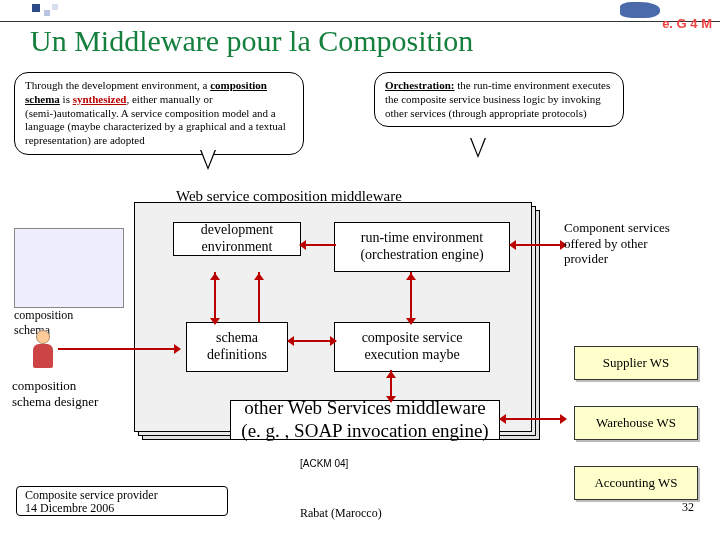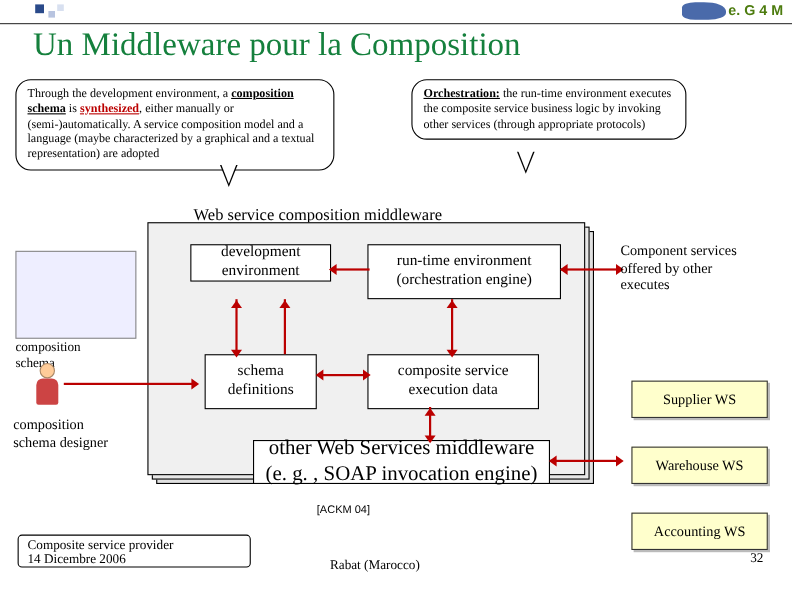--- a/index.html
+++ b/index.html
@@ -9,7 +9,7 @@
 .sq1{left:32px;background:#2a4a8a}
 .sq2{left:44px;background:#b8c4e0;top:10px;width:6px;height:6px}
 .sq3{left:52px;background:#d8e0f0;width:6px;height:6px}
-.logo{position:absolute;top:2px;right:8px;font:bold 13px Arial;color:#4d7c0f}
+.logo{position:absolute;top:16px;right:8px;font:bold 13px Arial;color:#ef4444}
 .map{position:absolute;top:2px;right:60px;width:40px;height:16px;background:#4a6aaa;border-radius:30% 50% 40% 30%}
 .title{position:absolute;top:24px;left:30px;font-size:30px;font-weight:normal;color:#15803d}
 .callout{position:absolute;background:#fff;border:1px solid #000;border-radius:14px;padding:6px 10px;font:11px "Comic Sans MS";line-height:1.25}

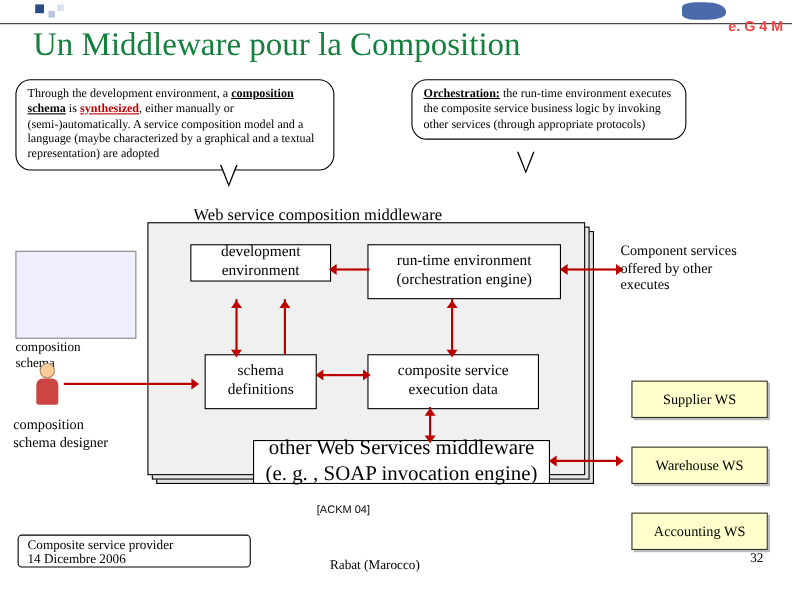--- a/index.html
+++ b/index.html
@@ -144,7 +144,7 @@
   </div>
 <div class="designer-lbl">composition schema designer</div>
 
-<div class="side s0">Component services offered by other executes</div>
+<div class="side s0">Component services offered by other provider</div>
 <div class="ws w1">Supplier WS</div>
 <div class="ws w2">Warehouse WS</div>
 <div class="ws w3">Accounting WS</div>

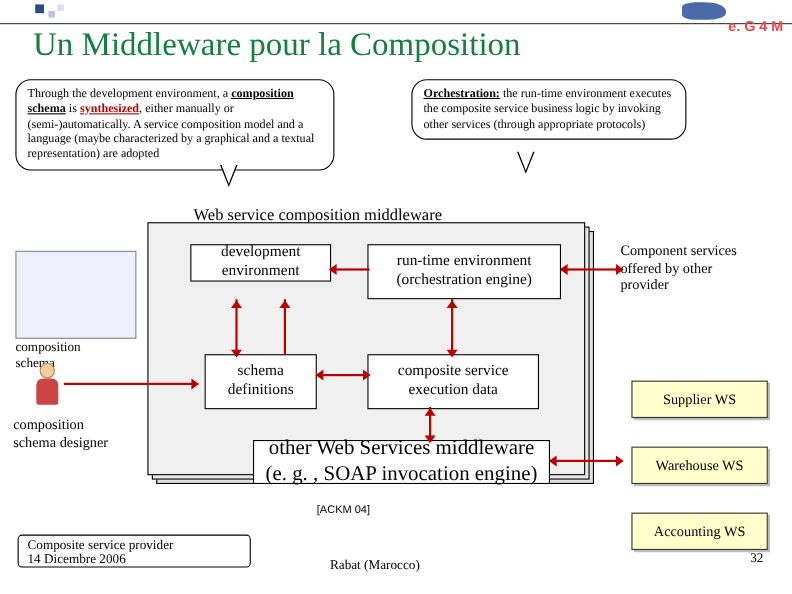--- a/index.html
+++ b/index.html
@@ -107,7 +107,7 @@
 <div class="innerbox schdef3"></div>
 <div class="innerbox schdef2"></div>
 <div class="innerbox schdef">schema definitions</div>
-<div class="innerbox exec">composite service execution data</div>
+<div class="innerbox exec">composite service execution maybe</div>
 <div class="innerbox other">other Web Services middleware (e. g. , SOAP invocation engine)</div>
 
 <div class="arr arr-v a1"></div>

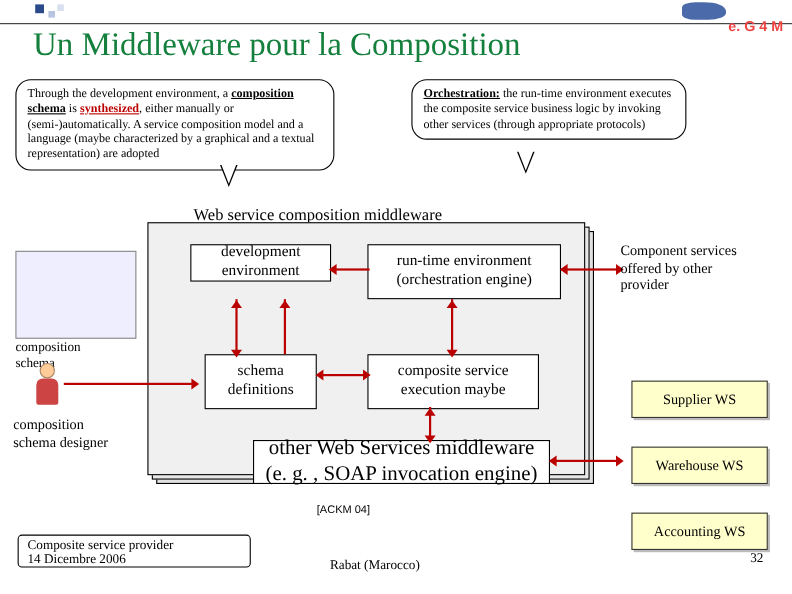--- a/index.html
+++ b/index.html
@@ -75,7 +75,7 @@
 .w1{top:346px}
 .w2{top:406px}
 .w3{top:466px}
-.cite{position:absolute;top:458px;left:288px;font:10px Arial}
+.cite{position:absolute;top:458px;left:300px;font:10px Arial}
 .provider{position:absolute;top:486px;left:16px;width:212px;height:30px;border:1px solid #000;border-radius:4px;background:#fff;font:12px "Comic Sans MS";padding:2px 8px;line-height:1.1}
 .foot-c{position:absolute;top:506px;left:300px;font:12px "Comic Sans MS"}
 .foot-r{position:absolute;top:500px;right:26px;font:12px "Comic Sans MS"}

